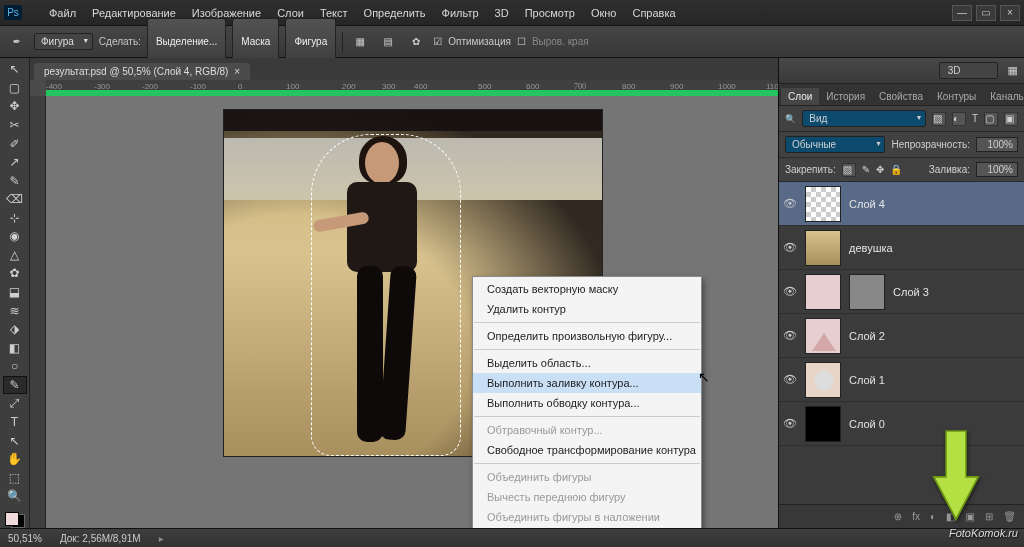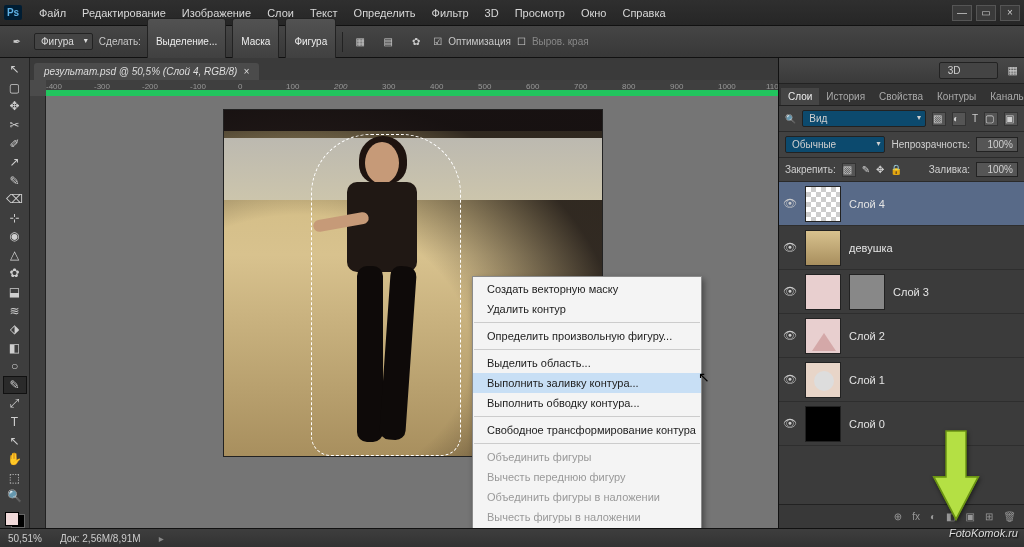--- a/index.html
+++ b/index.html
@@ -5,7 +5,7 @@
 * { margin:0; padding:0; box-sizing:border-box; font-family:"Segoe UI",Tahoma,sans-serif; }
 body { background:#2a2a2a; width:1024px; height:547px; overflow:hidden; color:#d0d0d0; font-size:11px; position:relative; }
 .titlebar { height:26px; background:linear-gradient(#2f2f2f,#262626); display:flex; align-items:center; padding:0 4px; border-bottom:1px solid #111; }
-.ps-logo { width:18px; height:15px; background:#001d33; color:#5fb2e6; font-weight:bold; font-size:10px; display:flex; align-items:center; justify-content:center; border-radius:2px; margin-right:10px; }
+.ps-logo { width:18px; height:15px; background:#001d33; color:#5fb2e6; font-weight:normal; font-size:10px; display:flex; align-items:center; justify-content:center; border-radius:2px; margin-right:20px; }
 .menu { display:flex; gap:2px; }
 .menu span { padding:3px 7px; color:#d8d8d8; cursor:default; }
 .winbtns { margin-left:auto; display:flex; gap:4px; }

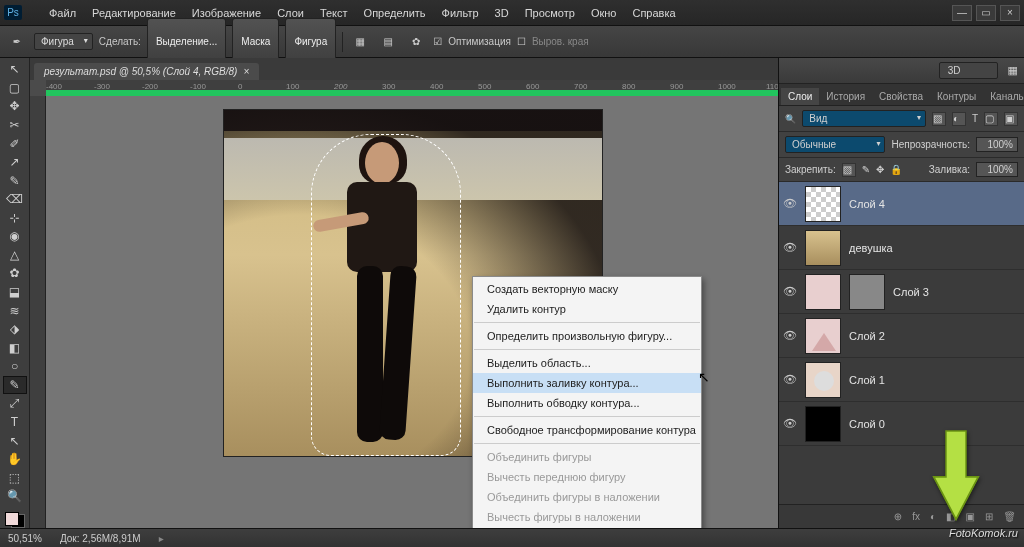--- a/index.html
+++ b/index.html
@@ -26,7 +26,7 @@
 .toolbox .swatch .bg { width:14px; height:14px; background:#000; border:1px solid #666; position:absolute; bottom:0; right:0; }
 .doc { flex:1; background:#4b4b4b; display:flex; flex-direction:column; }
 .tabrow { height:22px; background:#3a3a3a; display:flex; align-items:flex-end; padding-left:4px; }
-.tab { background:#4b4b4b; padding:3px 10px; font-size:10px; color:#ddd; border-top-left-radius:3px; border-top-right-radius:3px; display:flex; gap:6px;font-style:italic; }
+.tab { background:#4b4b4b; padding:3px 10px; font-size:10px; color:#ddd; border-top-left-radius:3px; border-top-right-radius:3px; display:flex; gap:6px; }
 .ruler-h { height:16px; background:#3f3f3f; border-bottom:6px solid #22c55e; position:relative; overflow:hidden; font-size:8px; color:#999; margin-left:16px; }
 .ruler-h span { position:absolute; top:2px; }
 .ruler-v { width:16px; background:#3f3f3f; border-right:1px solid #222; }

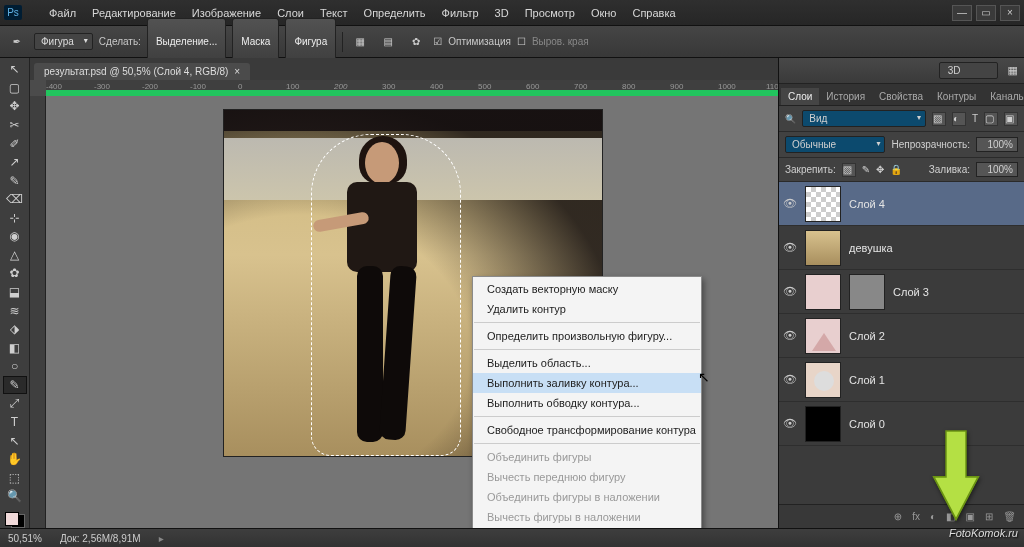--- a/index.html
+++ b/index.html
@@ -163,7 +163,7 @@
         <span style="left: 144px;">-100</span>
         <span style="left: 192px;">0</span>
         <span style="left: 240px;">100</span>
-        <span style="left: 288px; font-style: italic;">200</span>
+        <span style="left: 296px; font-style: italic;">200</span>
         <span style="left: 336px;">300</span>
         <span style="left: 384px;">400</span>
         <span style="left: 432px;">500</span>

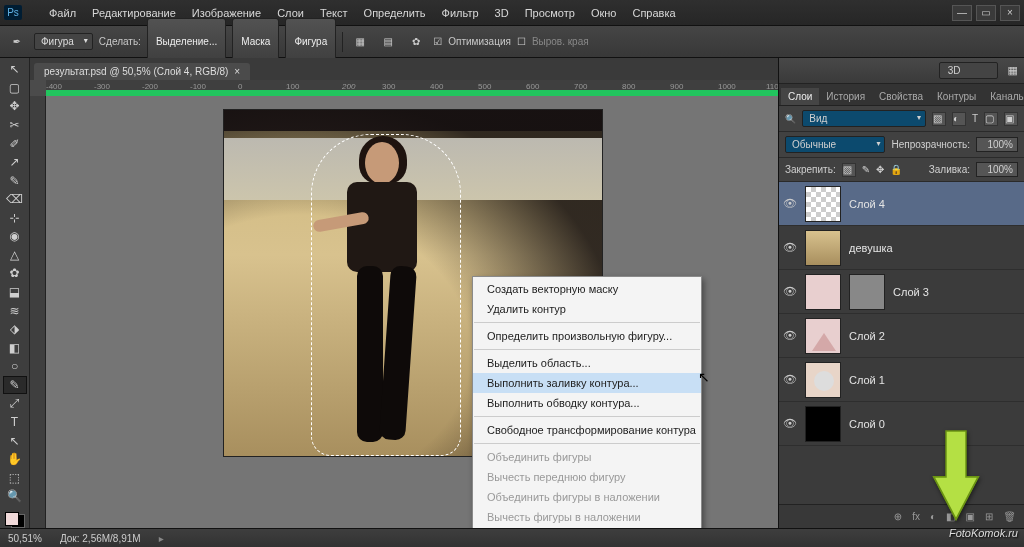--- a/index.html
+++ b/index.html
@@ -165,7 +165,7 @@
         <span style="left: 240px;">100</span>
         <span style="left: 296px; font-style: italic;">200</span>
         <span style="left: 336px;">300</span>
-        <span style="left: 384px;">400</span>
+        <span style="left: 368px;">400</span>
         <span style="left: 432px;">500</span>
         <span style="left: 480px;">600</span>
         <span style="left: 528px;">700</span>

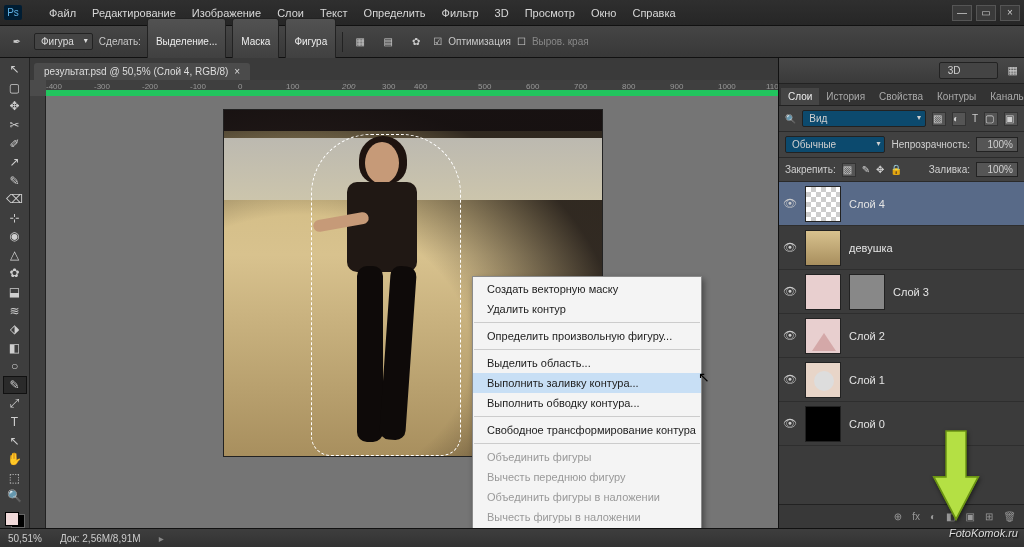--- a/index.html
+++ b/index.html
@@ -168,7 +168,7 @@
         <span style="left: 368px;">400</span>
         <span style="left: 432px;">500</span>
         <span style="left: 480px;">600</span>
-        <span style="left: 528px;">700</span>
+        <span style="left: 528px; font-family: Liberation Serif, serif;">700</span>
         <span style="left: 576px;">800</span>
         <span style="left: 624px;">900</span>
         <span style="left: 672px;">1000</span>

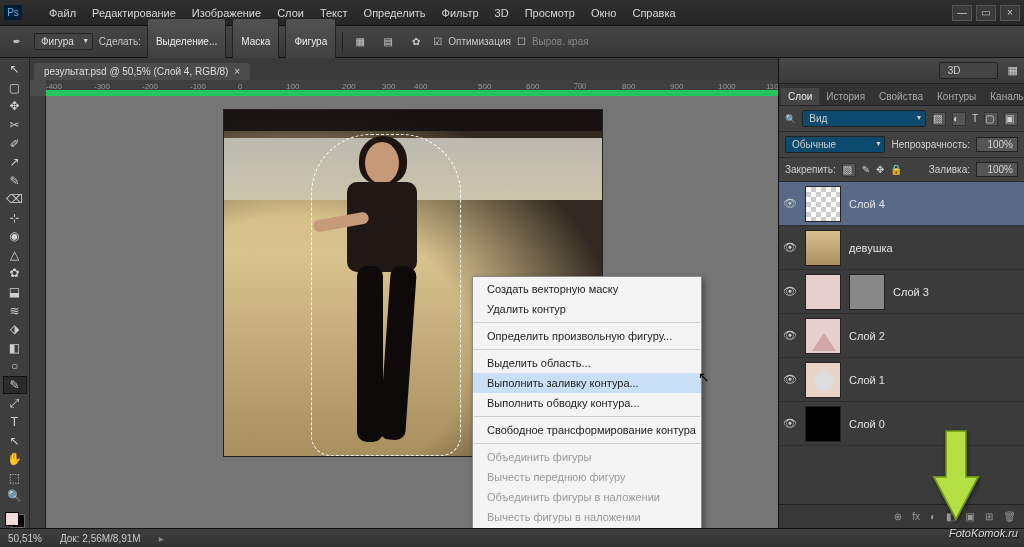--- a/index.html
+++ b/index.html
@@ -199,6 +199,7 @@
             <div class="item hov">Выполнить заливку контура...</div>
             <div class="item">Выполнить обводку контура...</div>
             <hr>
+            <div class="item dis">Обтравочный контур...</div>
             <div class="item">Свободное трансформирование контура</div>
             <hr>
             <div class="item dis">Объединить фигуры</div>

